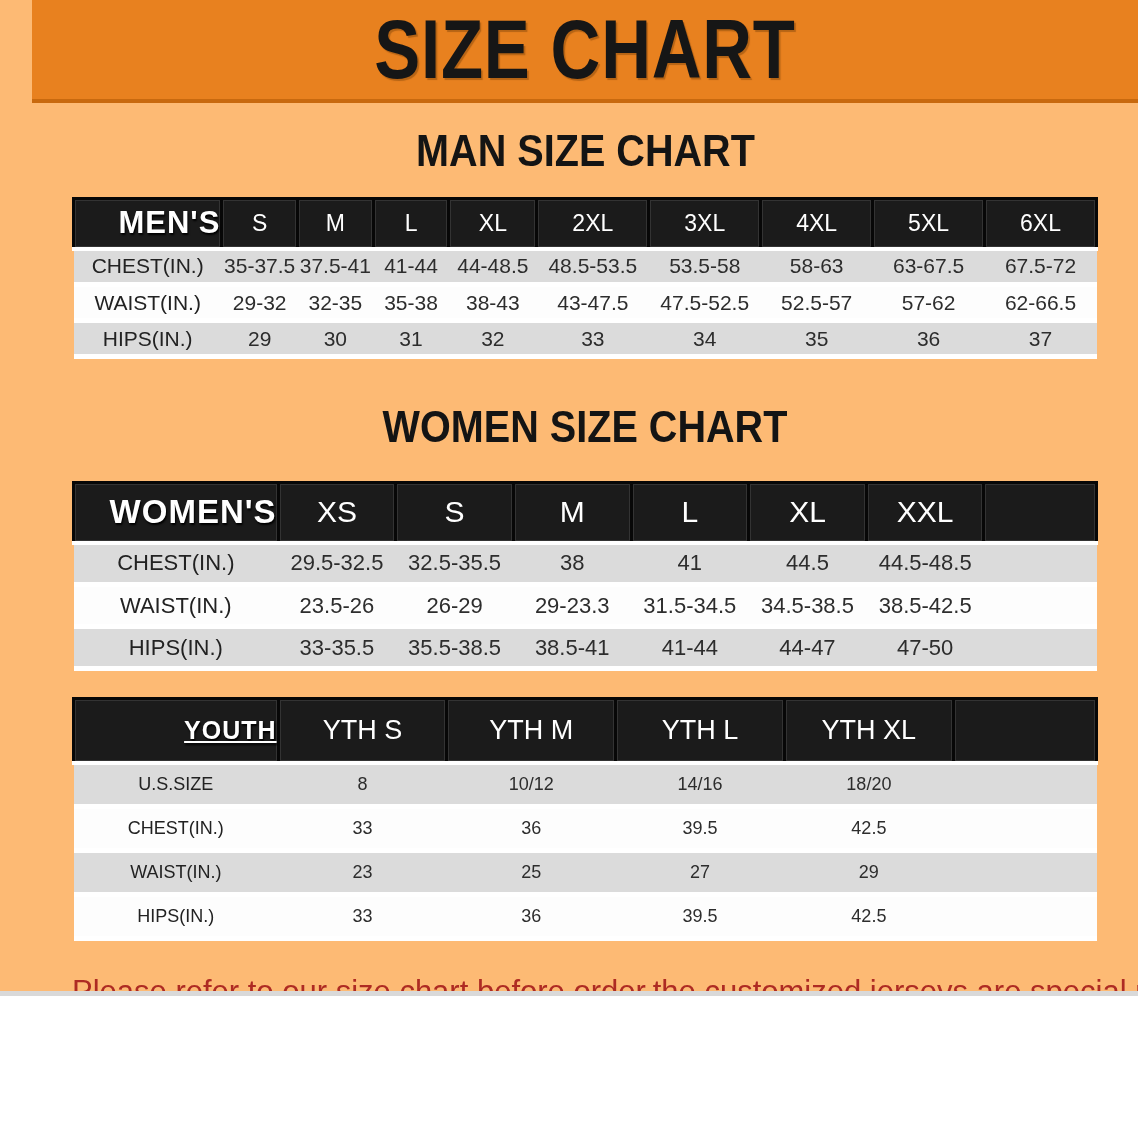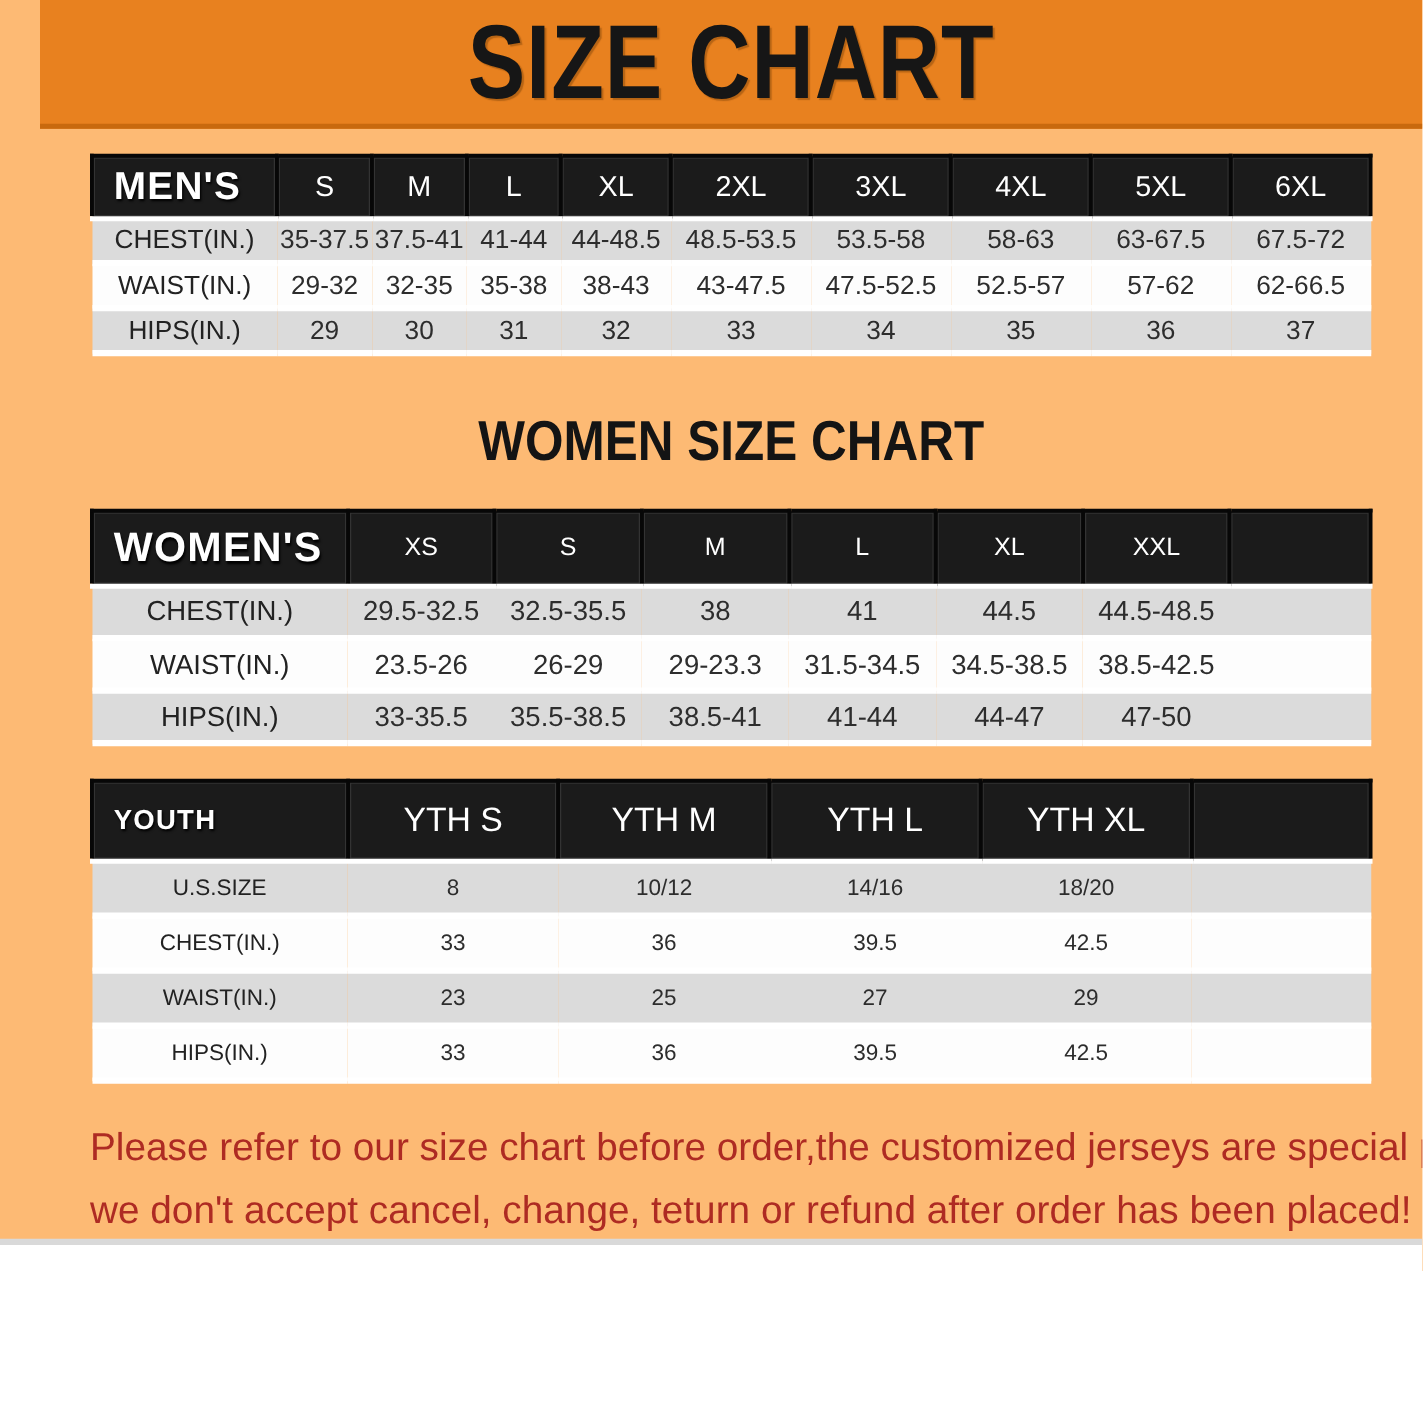--- a/index.html
+++ b/index.html
@@ -86,6 +86,9 @@
     <span class="banner-title">SIZE CHART</span>
   </div>
 
+  <div class="section-title-wrap">
+    <span class="section-title st-men">MAN SIZE CHART</span>
+  </div>
   <div class="tbl-wrap tw-men">
     <table class="size-table t-men">
         <thead>

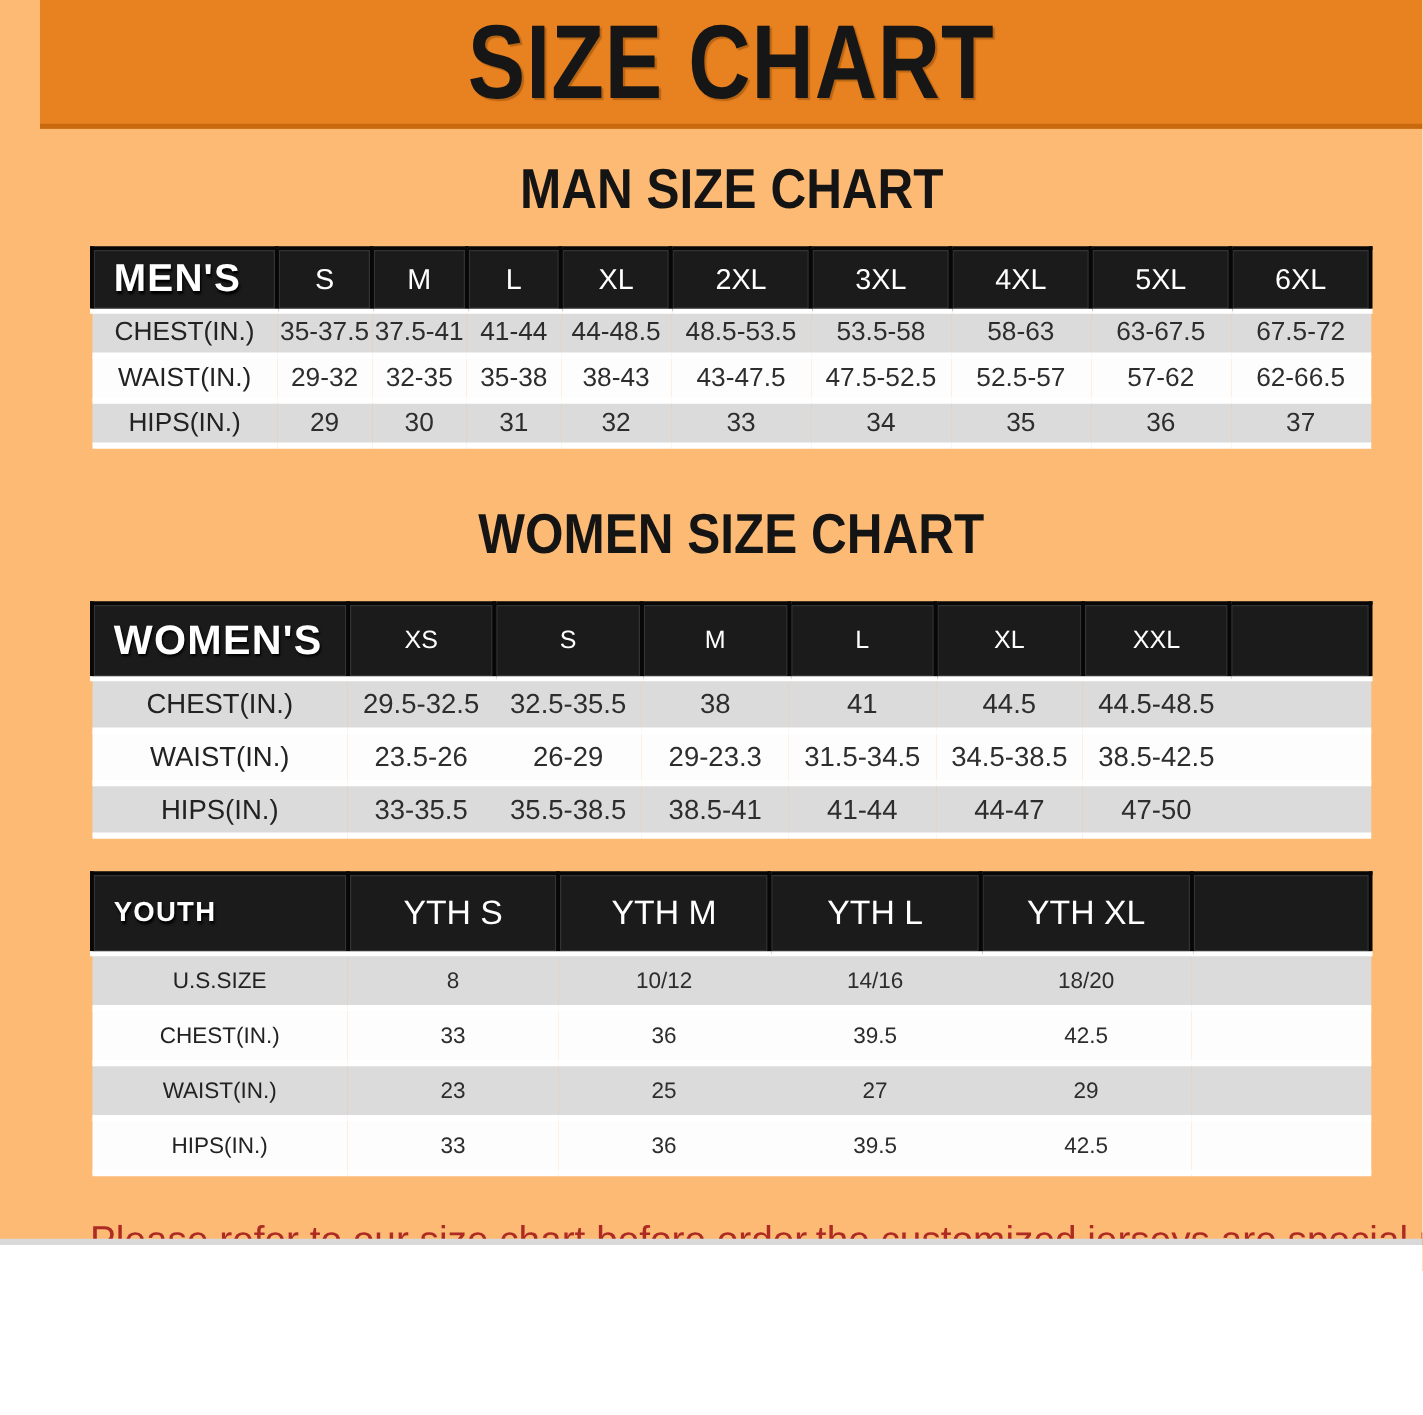--- a/index.html
+++ b/index.html
@@ -41,7 +41,7 @@
     font-weight:normal; text-align:center; vertical-align:middle;
   }
   table.size-table thead th.tbl-label {
-    text-align:left; padding-left:16px; font-weight:bold; letter-spacing:1px;
+    text-align:right; padding-left:16px; font-weight:bold; letter-spacing:1px;
     text-shadow:1px 2px 2px #000;
   }
   table.size-table td {

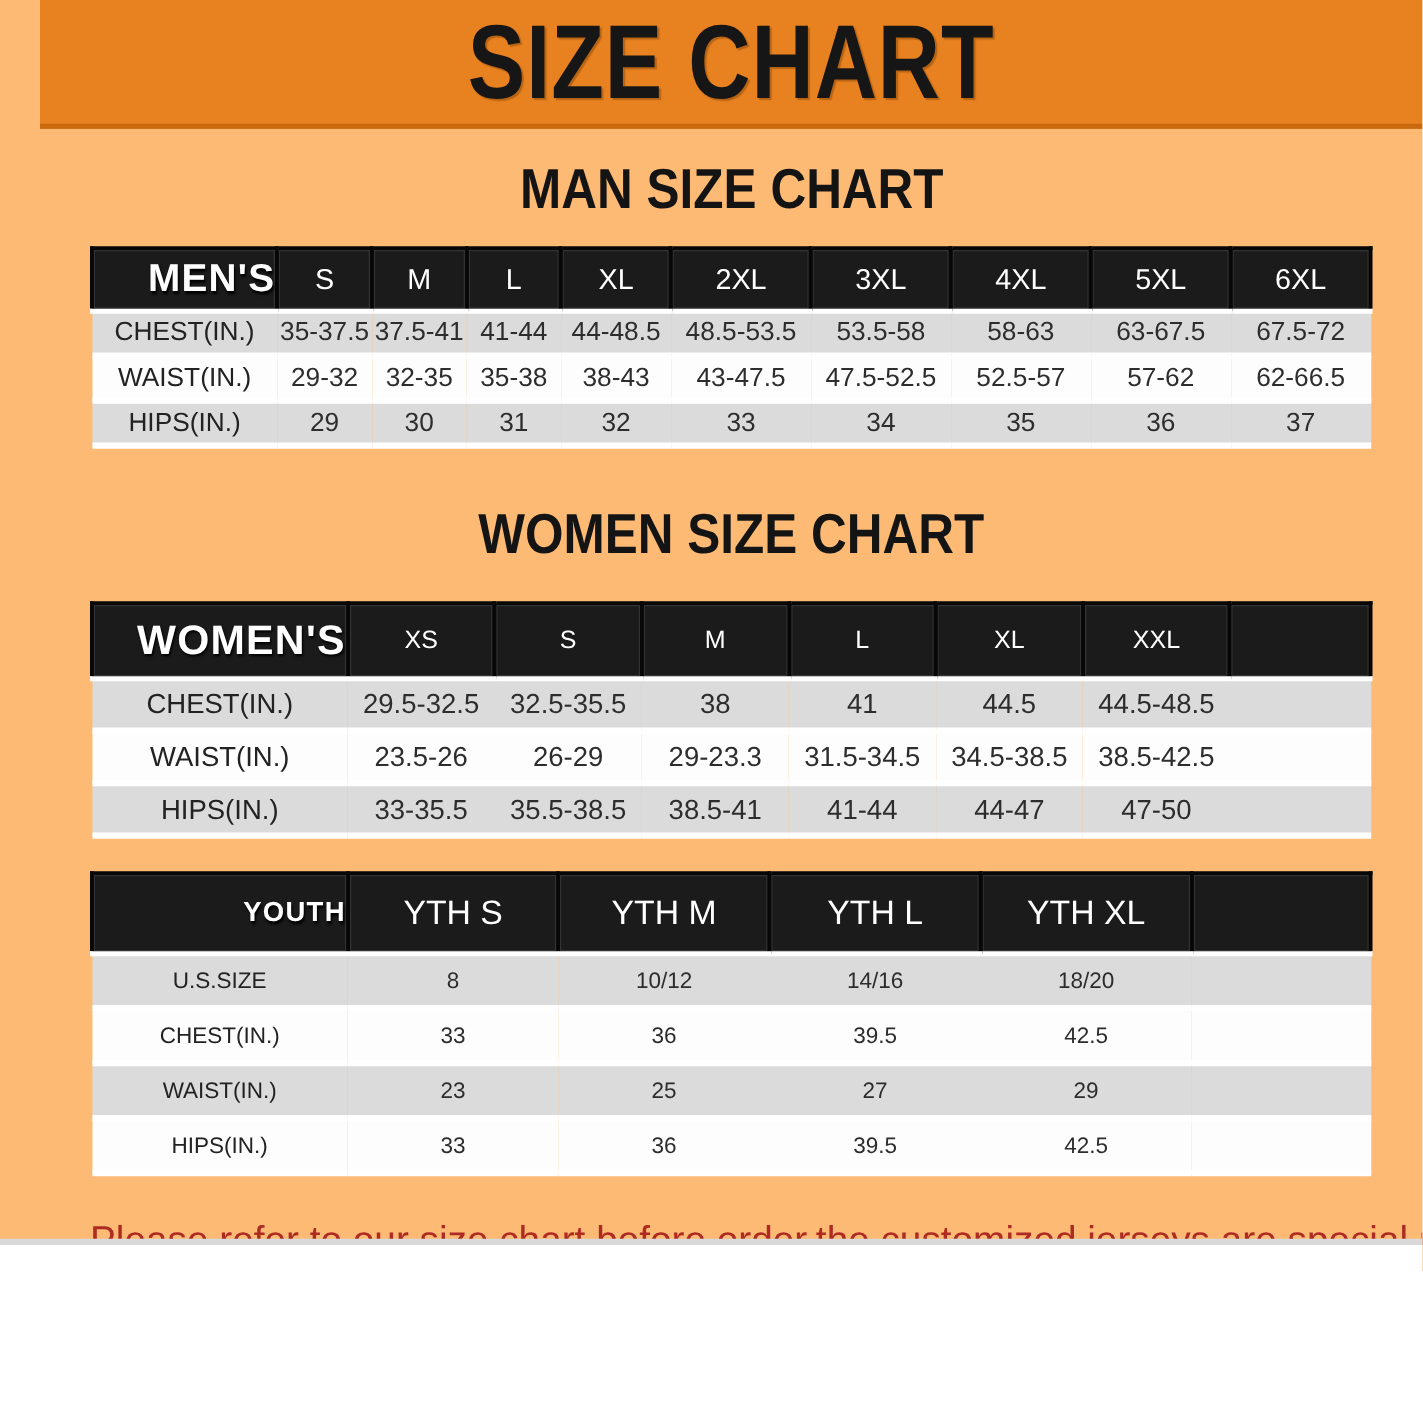--- a/index.html
+++ b/index.html
@@ -59,7 +59,7 @@
   .t-men th:nth-child(2), .t-men th:nth-child(3), .t-men th:nth-child(4){ width:7.4%; }
   .t-men th:nth-child(5){ width:8.6%; }
   
-  .t-women thead th { height:60px; font-size:20px; }
+  .t-women thead th { height:60px; font-size:30px; }
   .t-women thead th.tbl-label { font-size:33px; }
   .t-women td { height:42px; font-size:22px; }
   .t-women th:nth-child(1){ width:20%; }

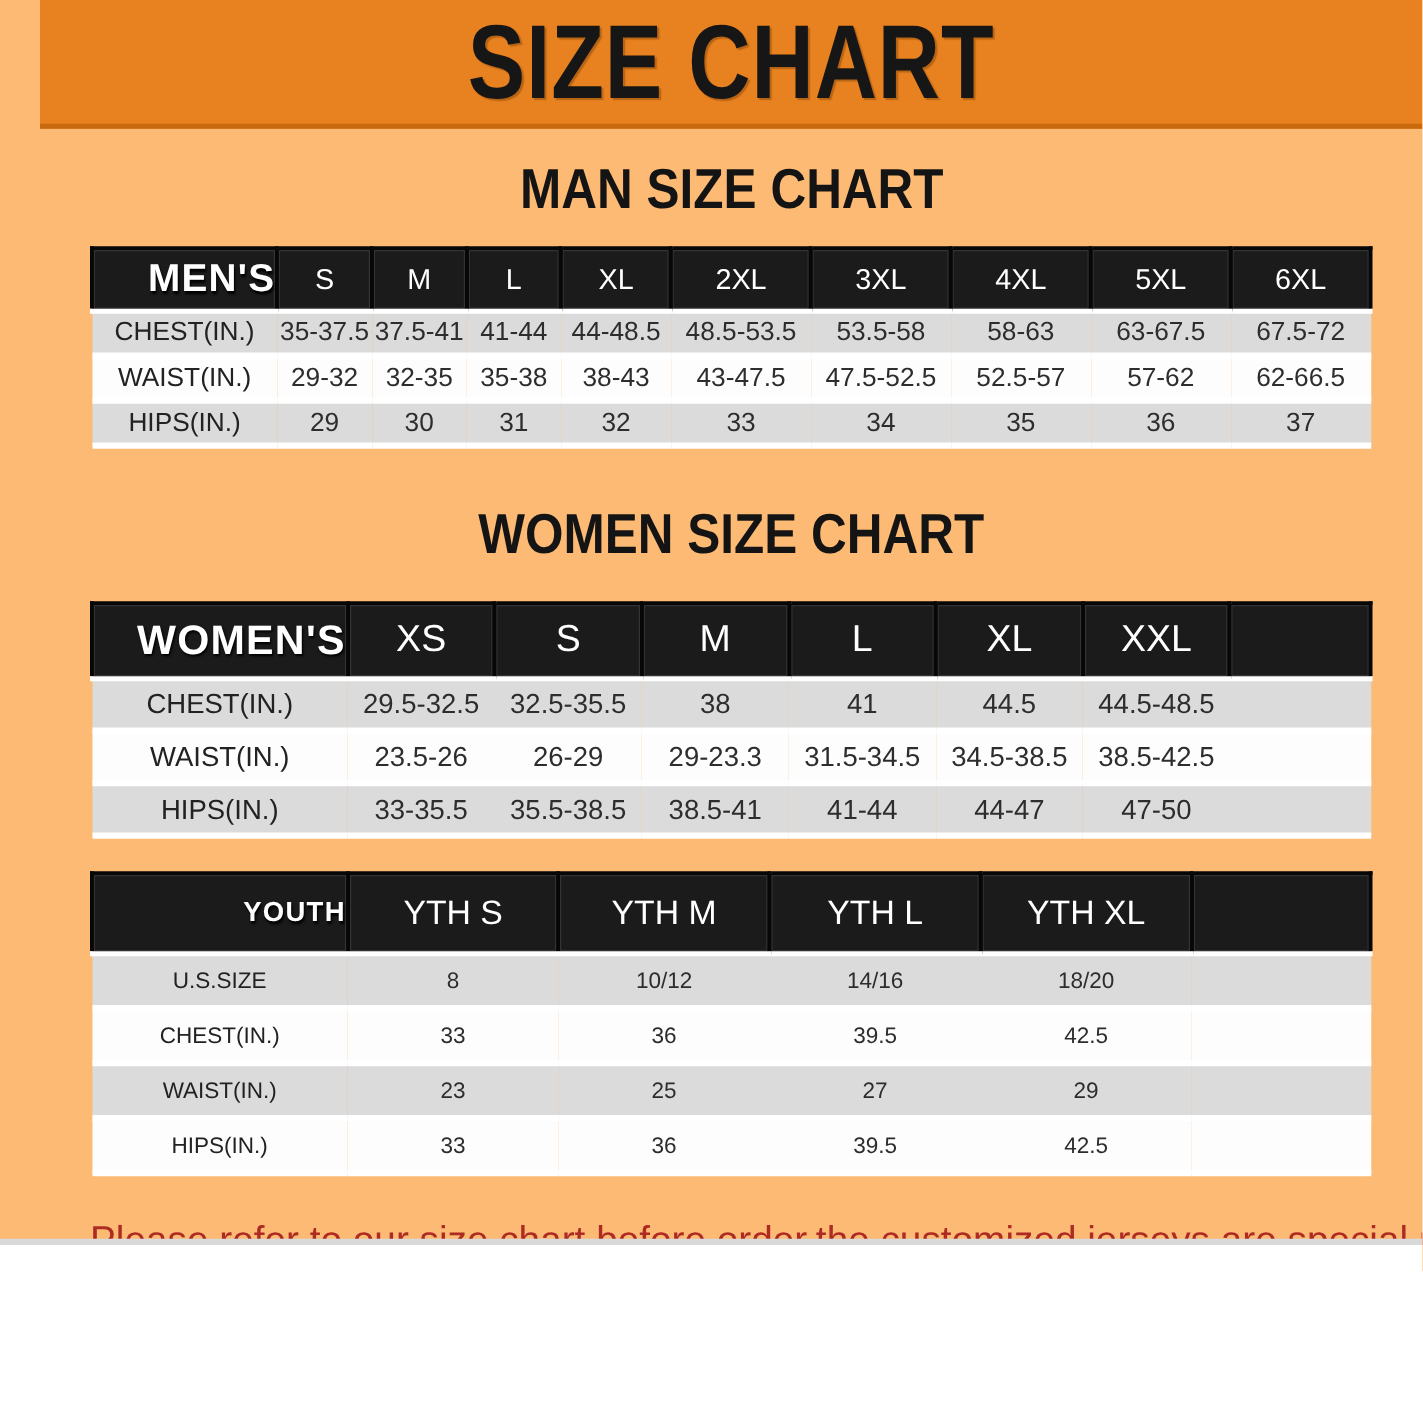--- a/index.html
+++ b/index.html
@@ -66,7 +66,7 @@
   .t-women th.spacer { width:11%; }
   
   .t-youth thead th { height:64px; font-size:27px; }
-  .t-youth thead th.tbl-label { font-size:22px; }
+  .t-youth thead th.tbl-label { font-size:25px;text-decoration:underline; }
   .t-youth td { height:44px; font-size:18px; }
   .t-youth th:nth-child(1){ width:20%; }
   .t-youth th.spacer { width:14%; }

